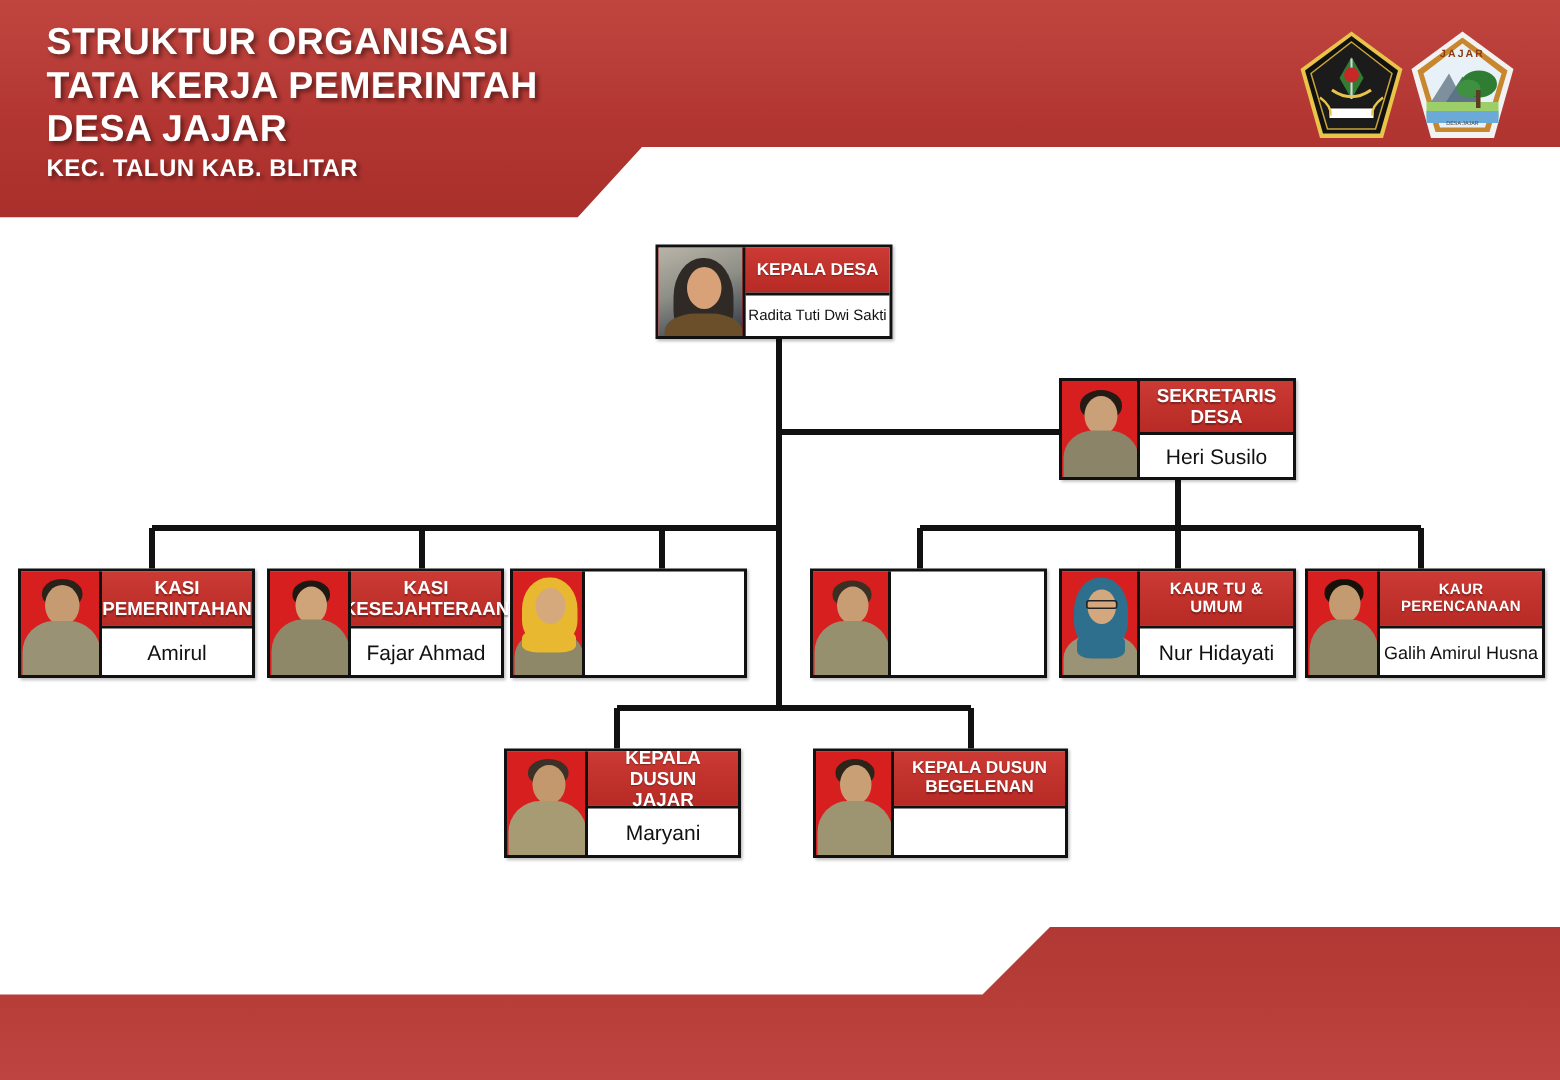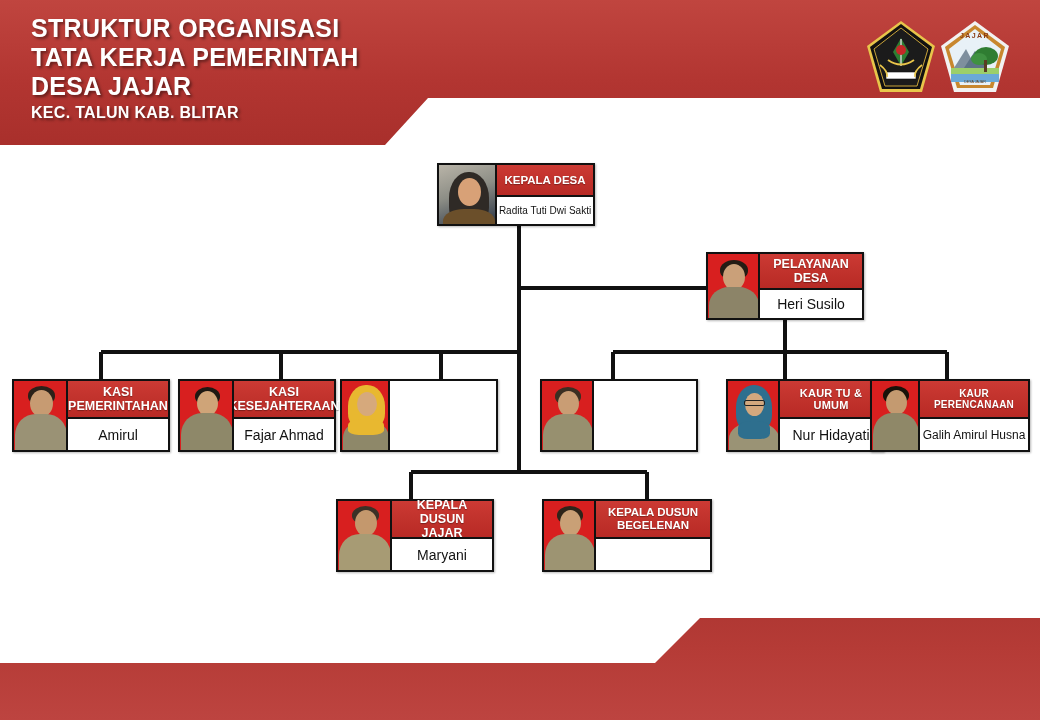--- a/index.html
+++ b/index.html
@@ -196,7 +196,7 @@
   </div>
   <div class="body">
     <div class="title t-2line" style="flex-direction:column; height:36px;">
-      <span>PELAYANAN</span>
+      <span>SEKRETARIS</span>
       <span>DESA</span>
     </div>
     <div class="name">Heri Susilo</div>

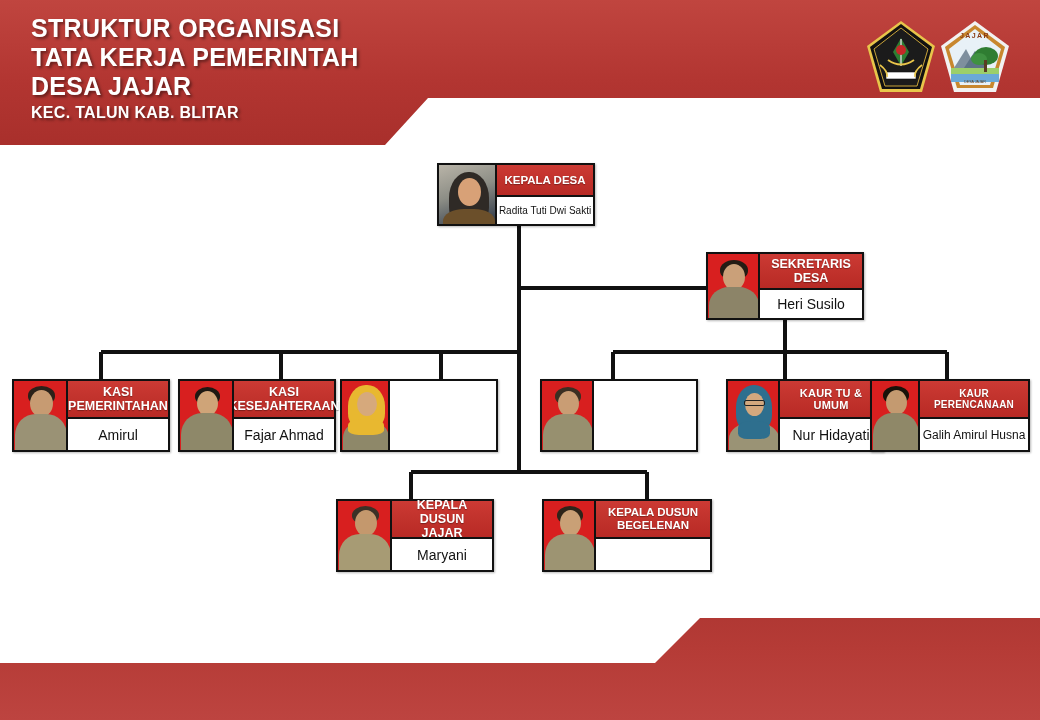--- a/index.html
+++ b/index.html
@@ -262,7 +262,7 @@
   </div>
 </div>
 
-<div class="node" id="node-kaur-tu" style="left:706px; top:379px; width:158px; height:73px;margin-left:20px;">
+<div class="node" id="node-kaur-tu" style="left:706px; top:379px; width:158px; height:73px;">
   <div class="photo" style="width:52px;">
     <div class="pp">
       <div class="bg" style="background:#d81f1f;"></div>

